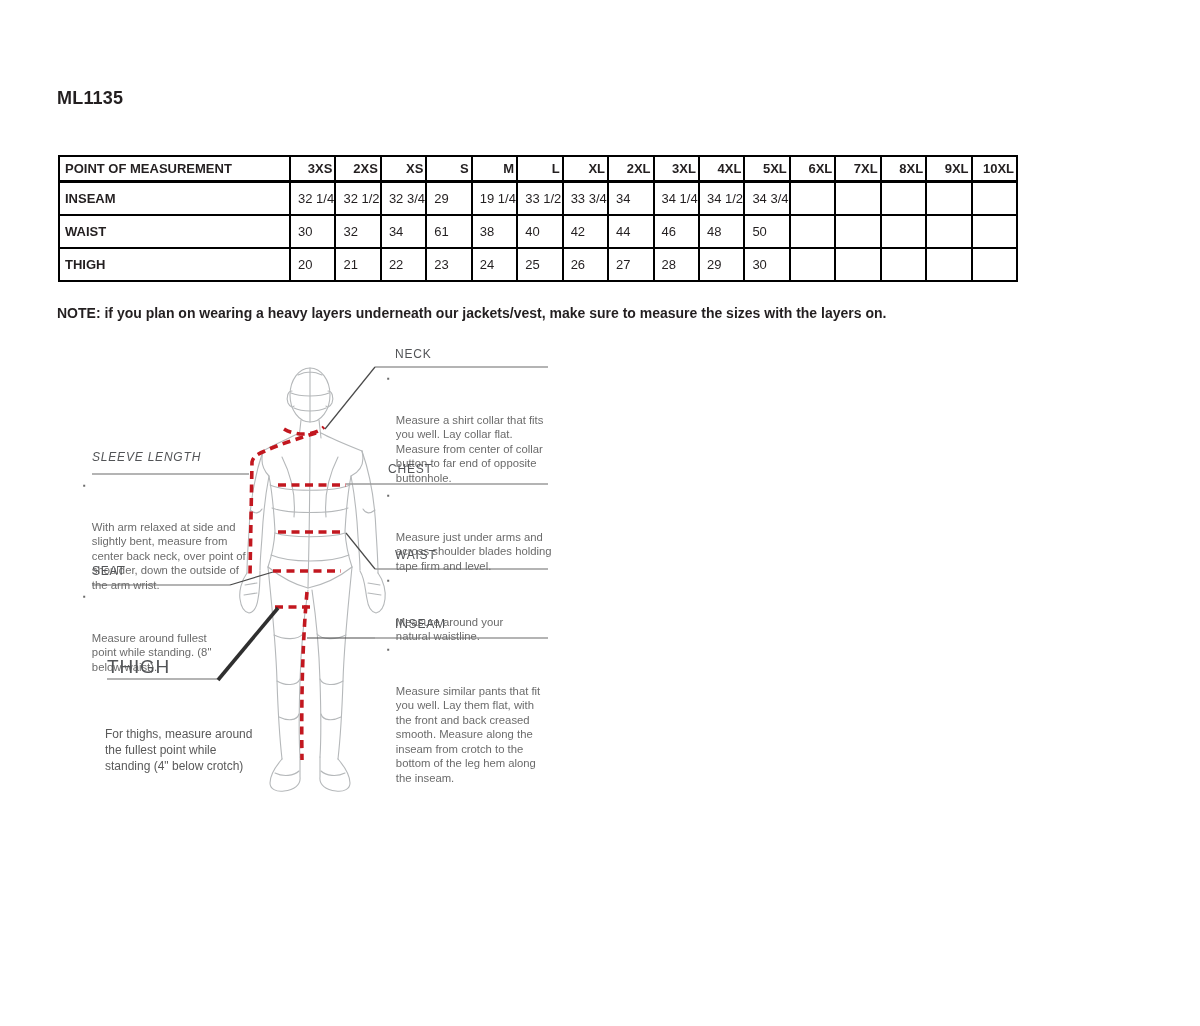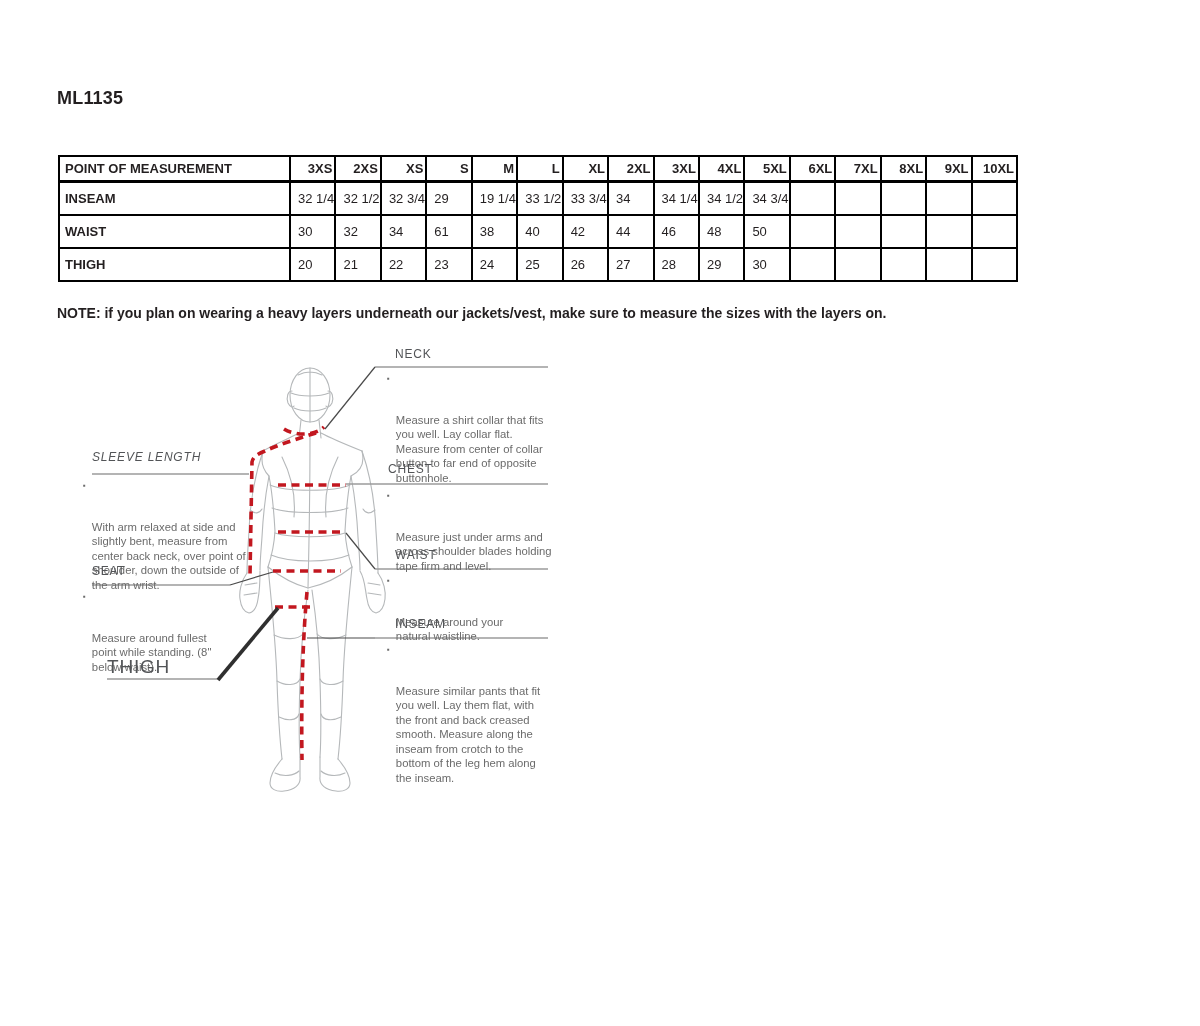--- a/index.html
+++ b/index.html
@@ -262,6 +262,9 @@
   </div>
 
   <div class="d-title" style="left:37px; top:311px; font-size:19px;">THIGH</div>
+  <div class="d-item" style="left:35px; top:341px; width:158px;">
+    <span class="d-text thigh-text">For thighs, measure around the fullest point while standing (4" below crotch)</span>
+  </div>
 </div>
 
 </body></html>

